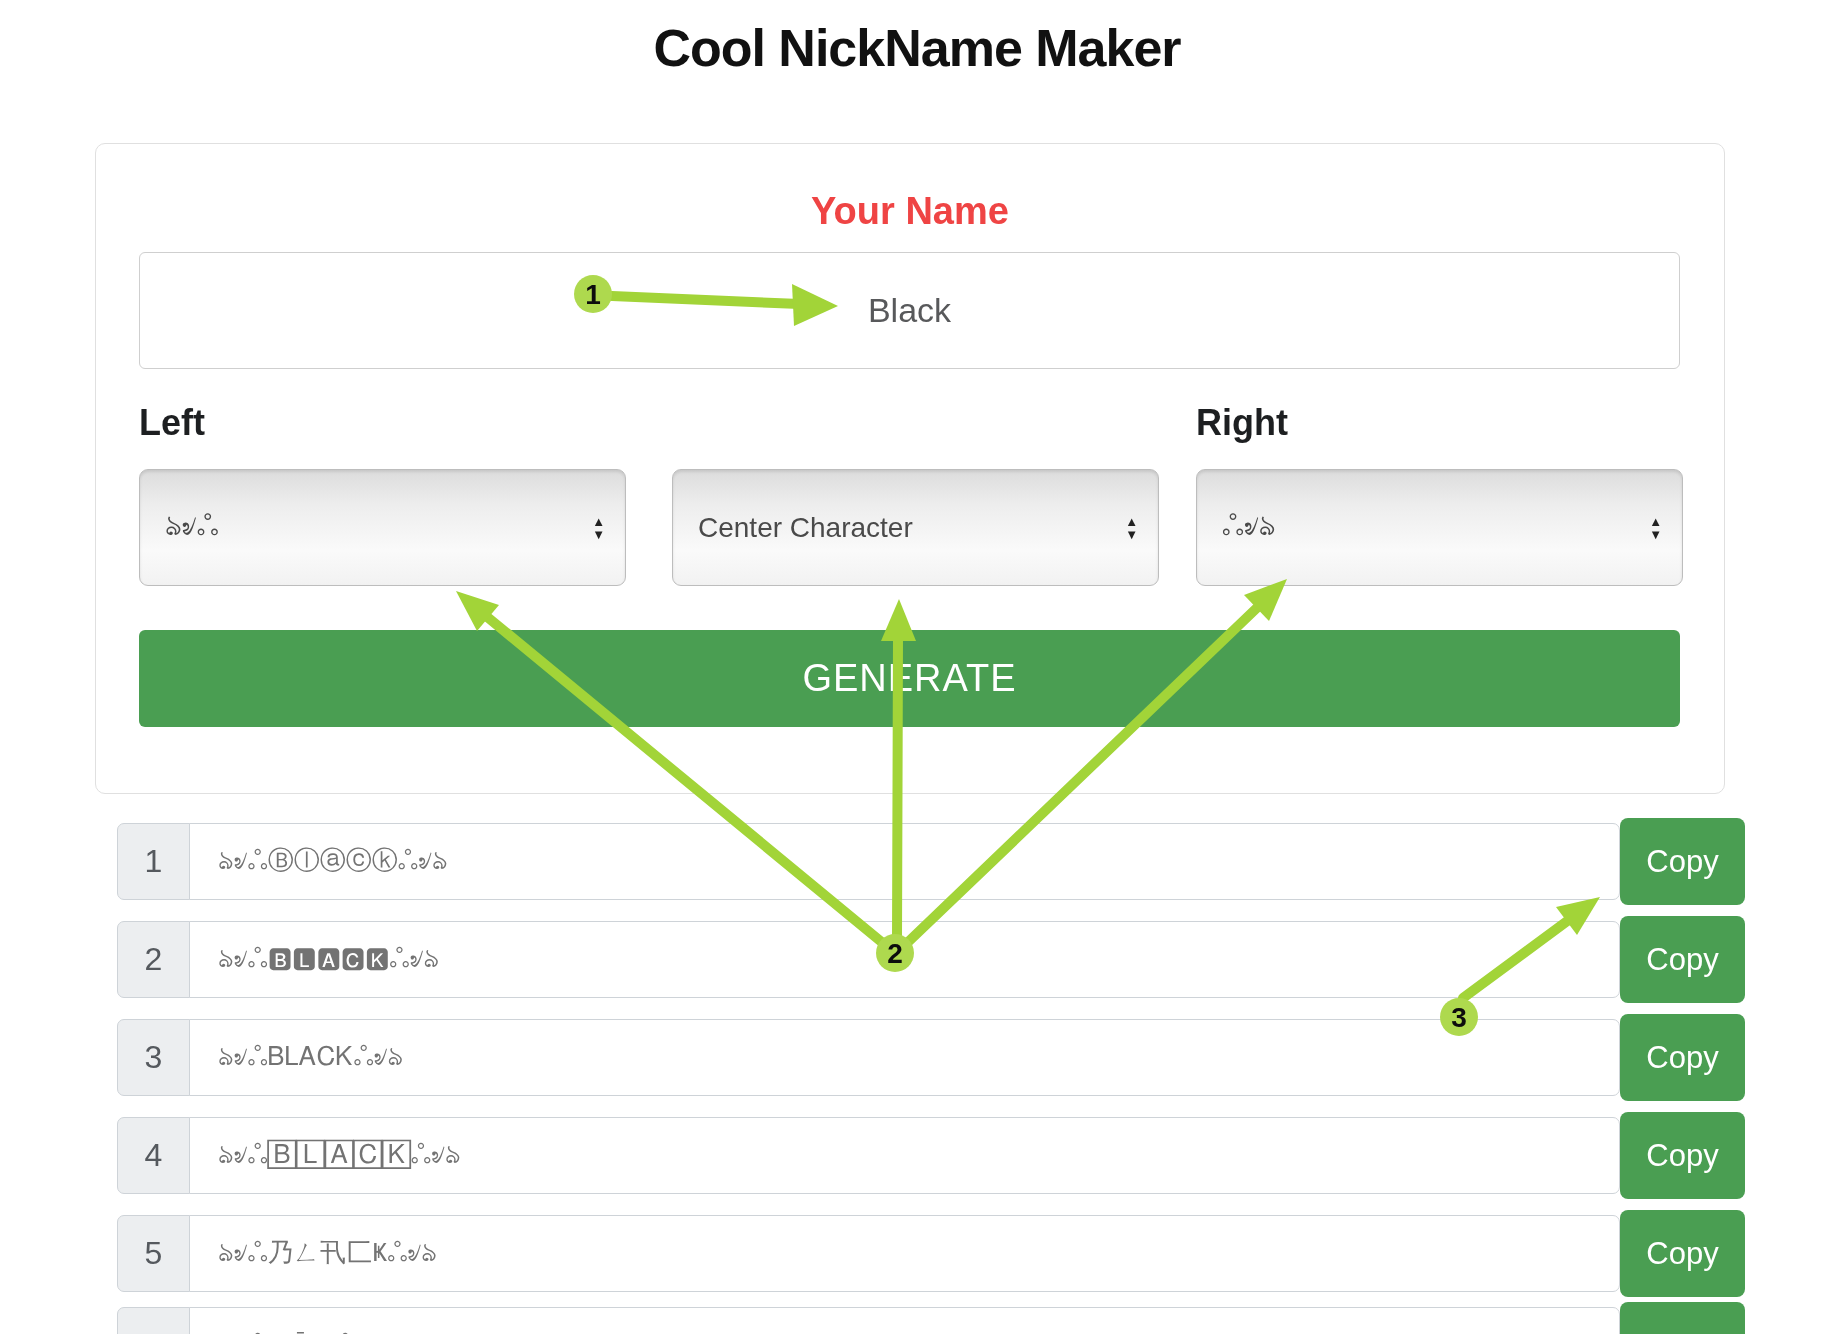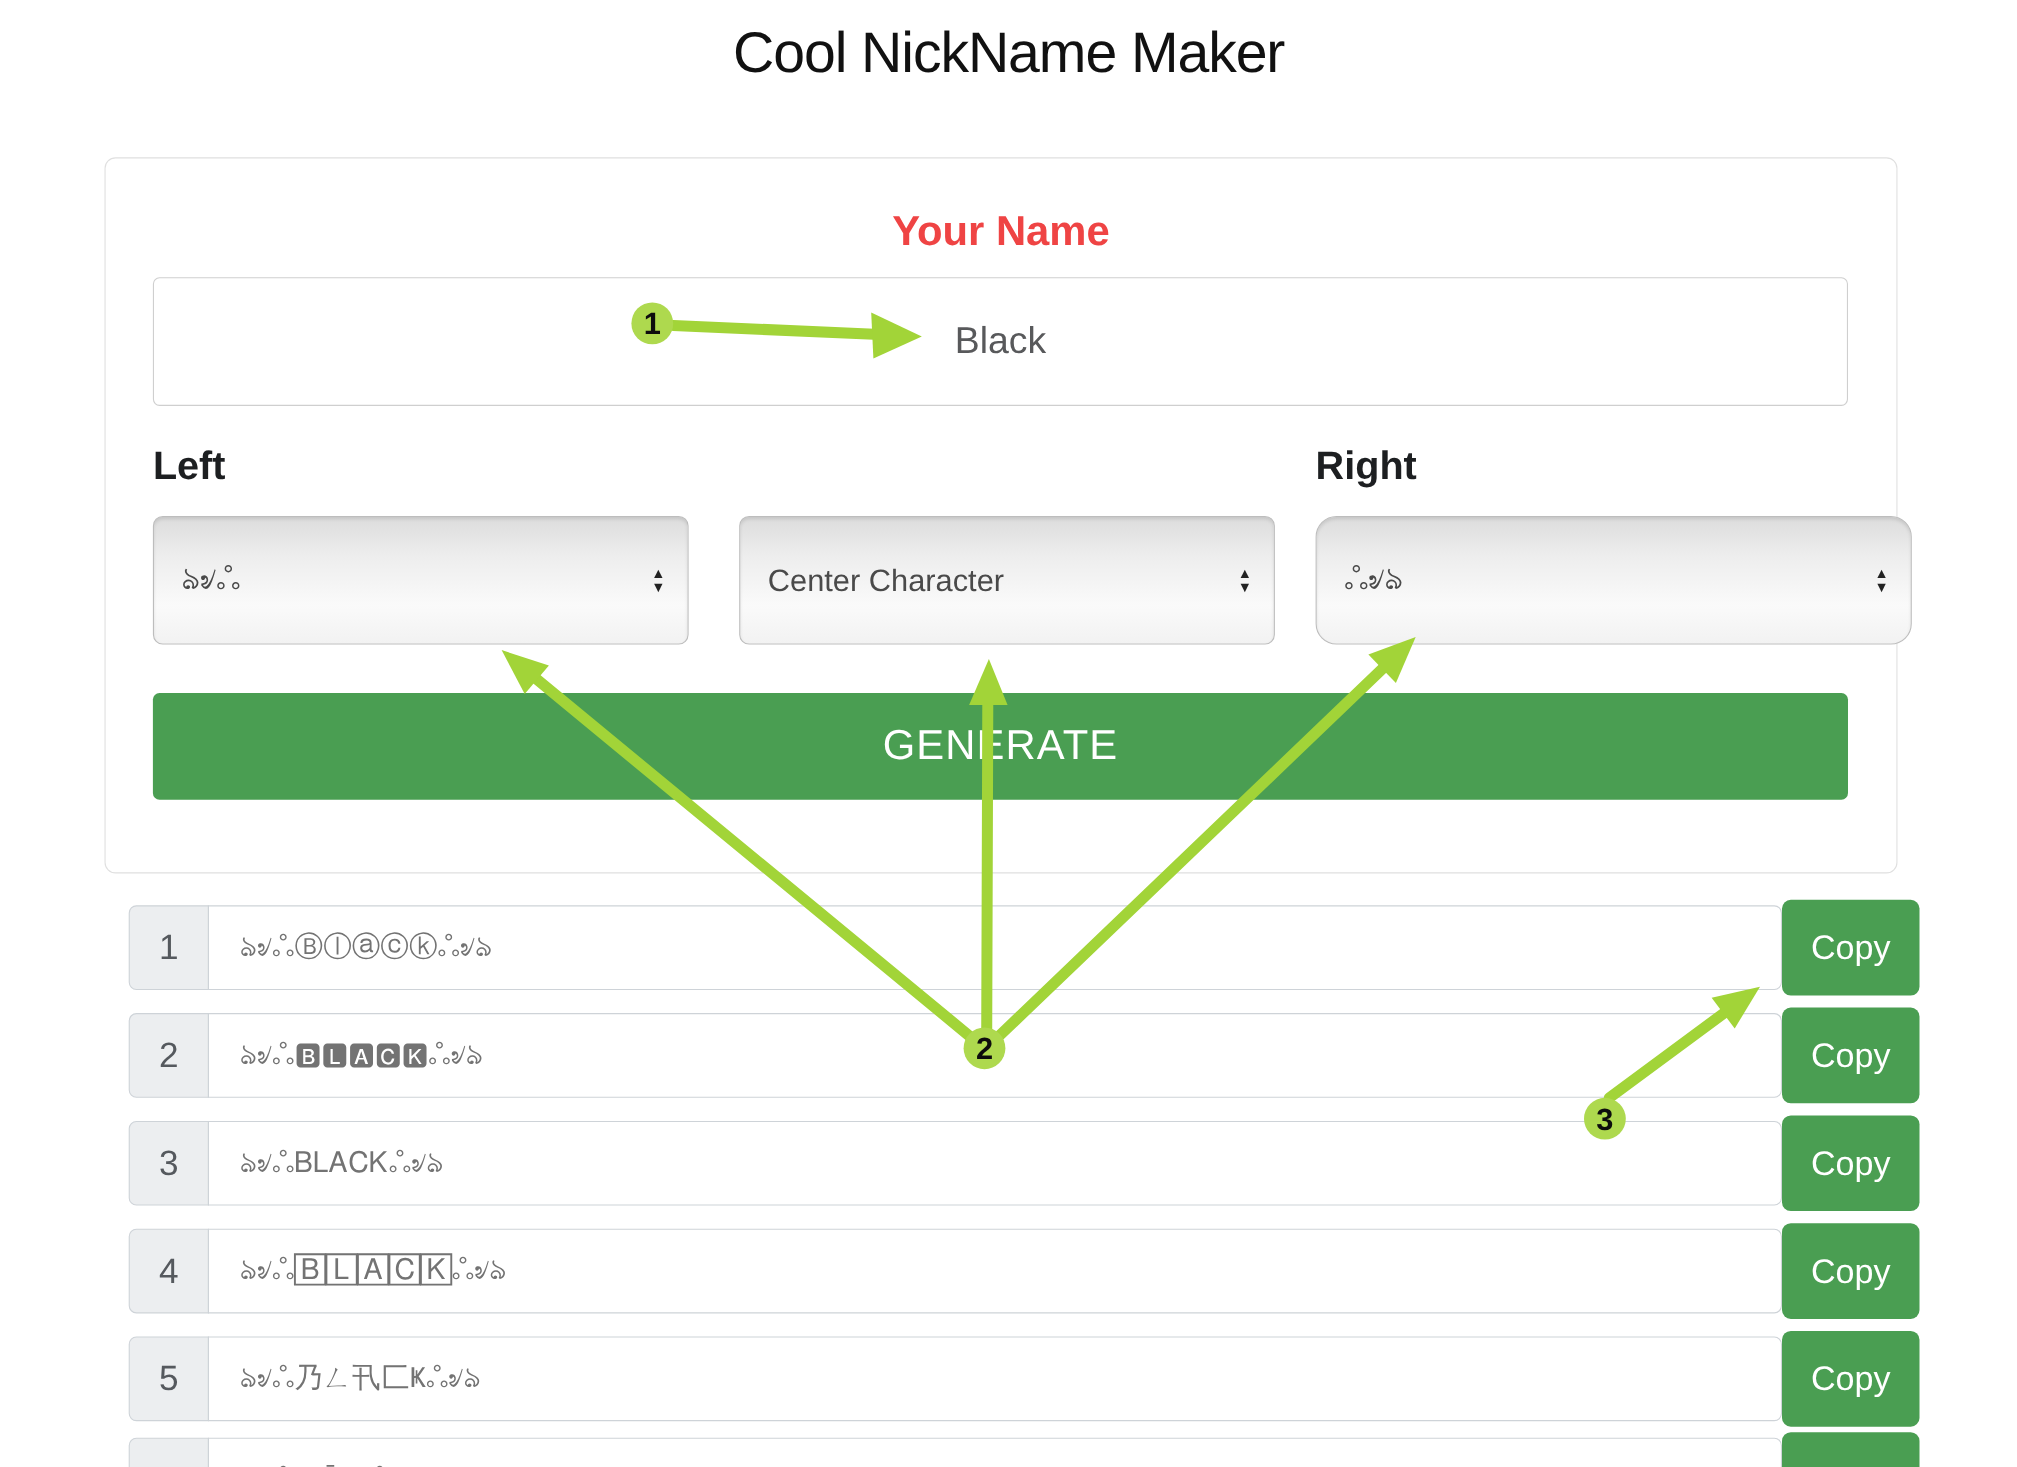--- a/index.html
+++ b/index.html
@@ -8,7 +8,7 @@
   .page { position:relative; width:1834px; height:1334px; }
 
   .title { position:absolute; left:0; top:18px; width:1834px; text-align:center;
-           font-size:52px; font-weight:normal; color:#111; letter-spacing:-1px; }
+           font-size:52px; font-weight:bold; color:#111; letter-spacing:-1px; }
 
   .card { position:absolute; left:95px; top:143px; width:1630px; height:651px;
           background:#fff; border:1px solid #e0e0e0; border-radius:10px; }

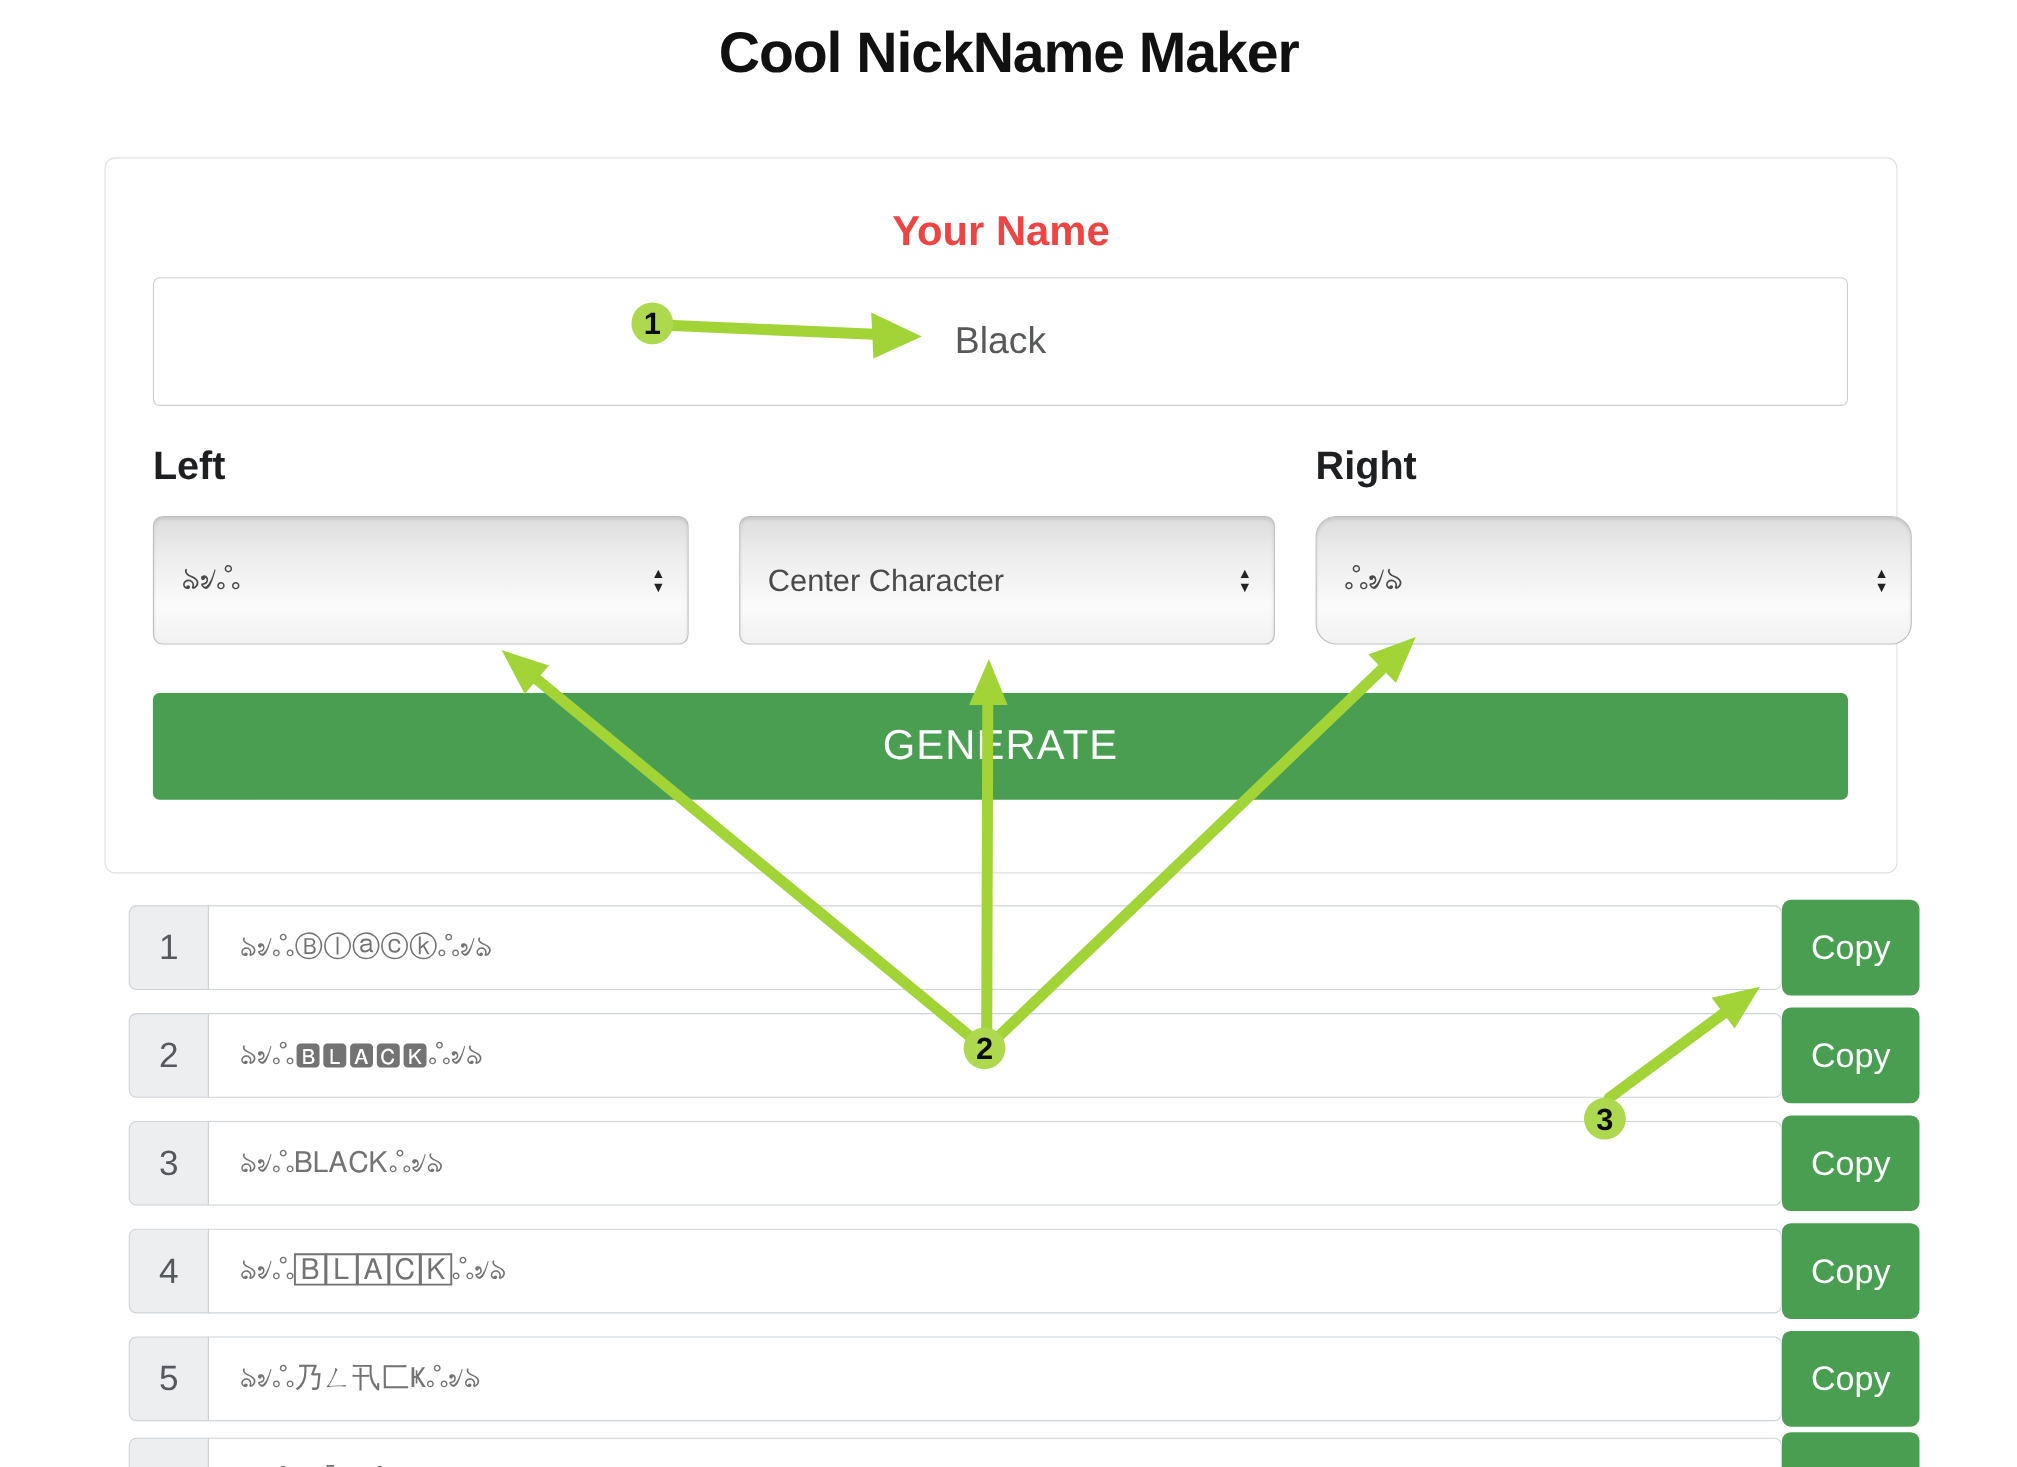--- a/index.html
+++ b/index.html
@@ -34,7 +34,7 @@
                 display:flex; align-items:center; }
   .select-box.left   { left:43px;   width:487px; }
   .select-box.center { left:576px;  width:487px; }
-  .select-box.right  { left:1100px; width:542px;border-radius:19px; }
+  .select-box.right  { left:1100px; width:487px; }
   .select-value { padding-left:25px; font-size:28px; color:#4a4a4a; white-space:nowrap;
                   overflow:hidden; }
   .select-arrows { position:absolute; right:20px; top:50%; transform:translateY(-50%);

